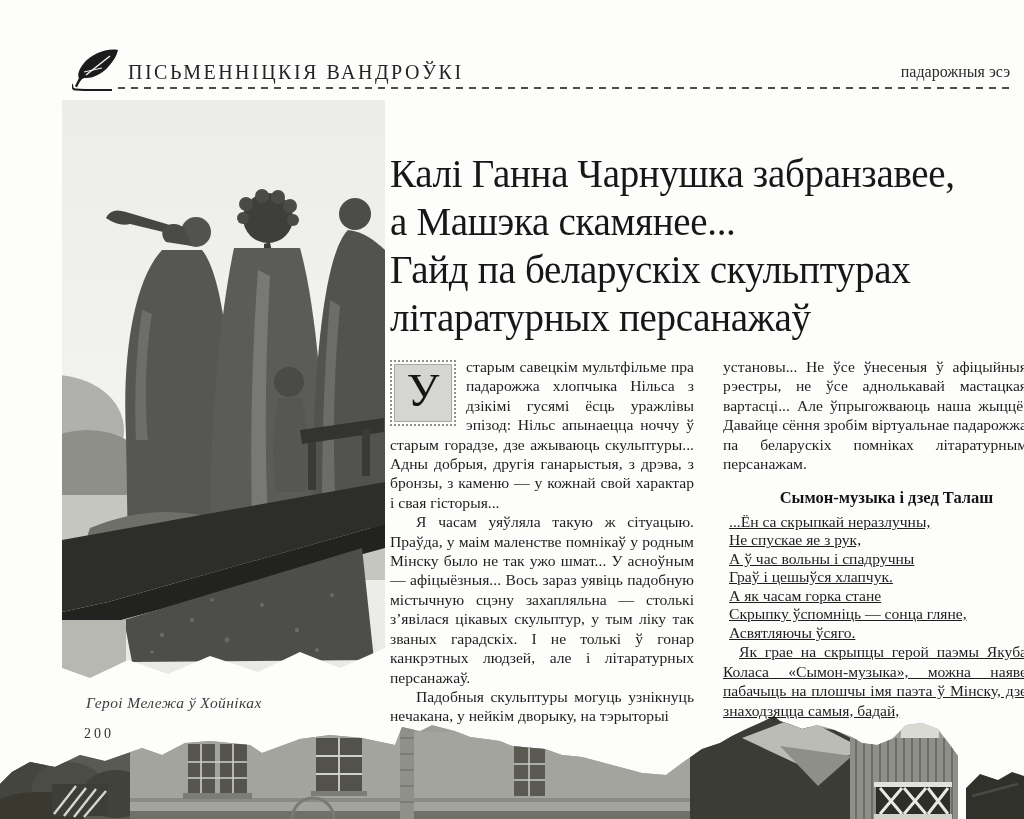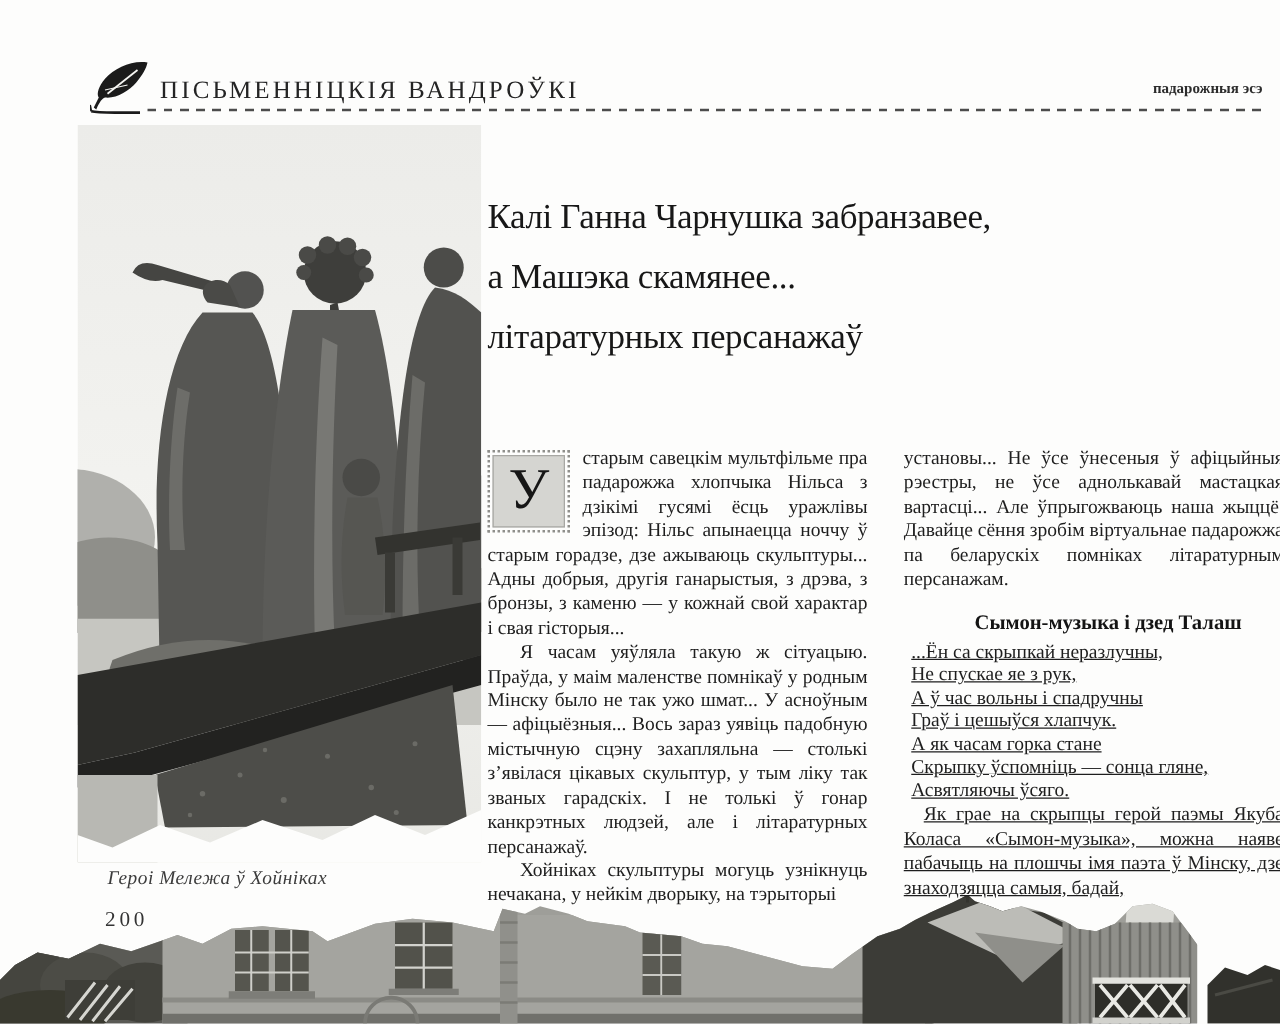--- a/index.html
+++ b/index.html
@@ -16,7 +16,7 @@
     color:#242424;white-space:nowrap;
   }
   .hdr-right{
-    position:absolute;right:14px;top:63px;font-size:12px;color:#2c2c2c;white-space:nowrap;font-weight:bold;
+    position:absolute;right:14px;top:63px;font-size:16px;color:#2c2c2c;white-space:nowrap;
   }
   .dashed-rule{
     position:absolute;left:118px;right:12px;top:87px;height:2px;

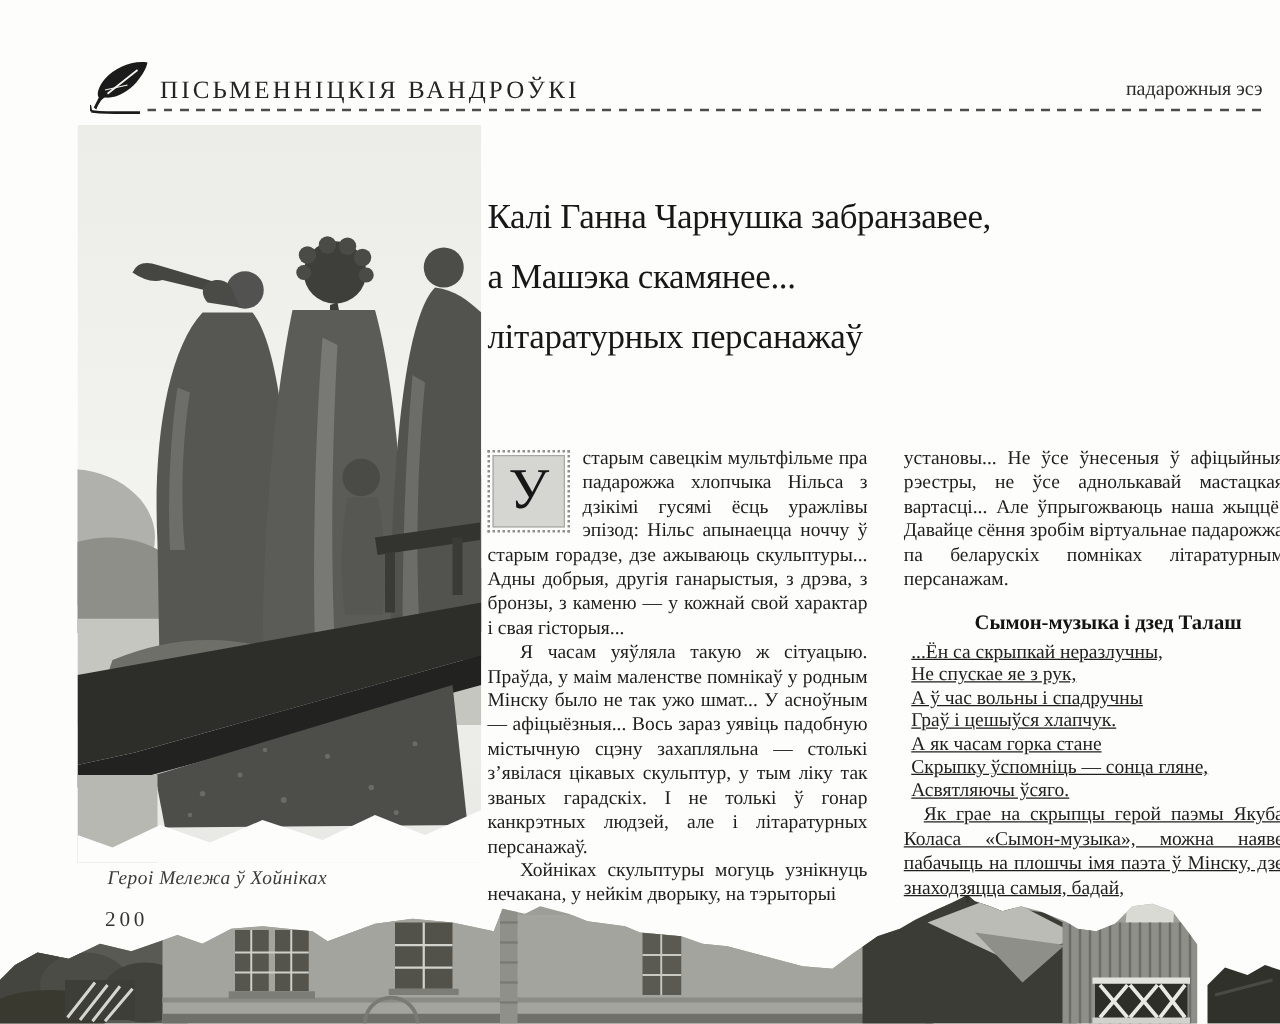--- a/index.html
+++ b/index.html
@@ -34,7 +34,7 @@
   
   .title{
     position:absolute;left:390px;top:150px;width:630px;
-    font-size:28px;line-height:48px;letter-spacing:-.3px;color:#171717;
+    font-size:39px;line-height:48px;letter-spacing:-.3px;color:#171717;
   }
   
   .col{

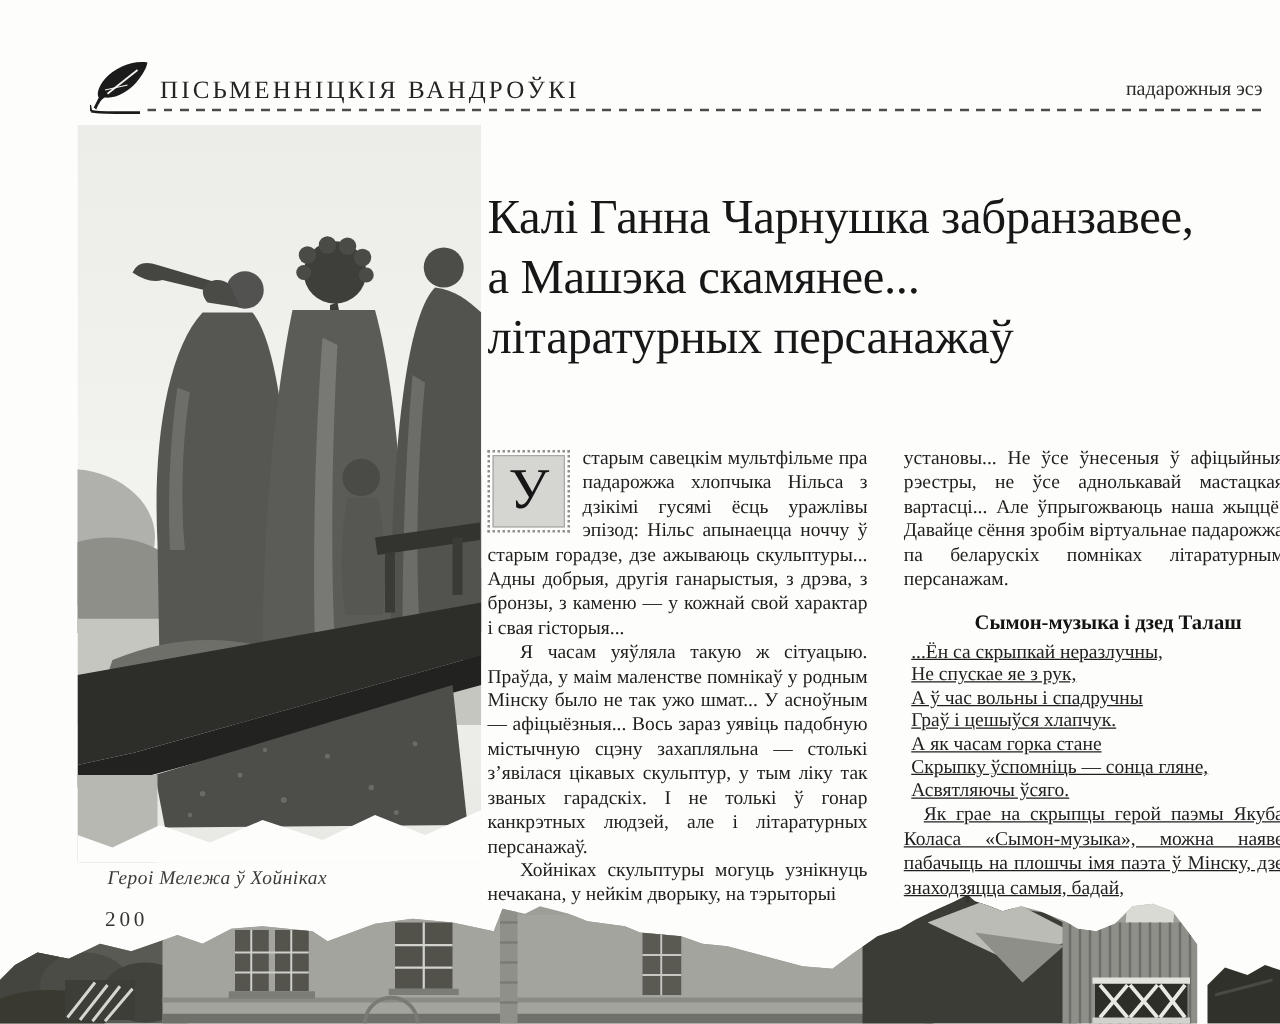--- a/index.html
+++ b/index.html
@@ -158,6 +158,7 @@
 <div class="title">
   <div>Калі Ганна Чарнушка забранзавее,</div>
   <div>а Машэка скамянее...</div>
+  <div>Гайд па беларускіх скульптурах</div>
   <div>літаратурных персанажаў</div>
 </div>
 

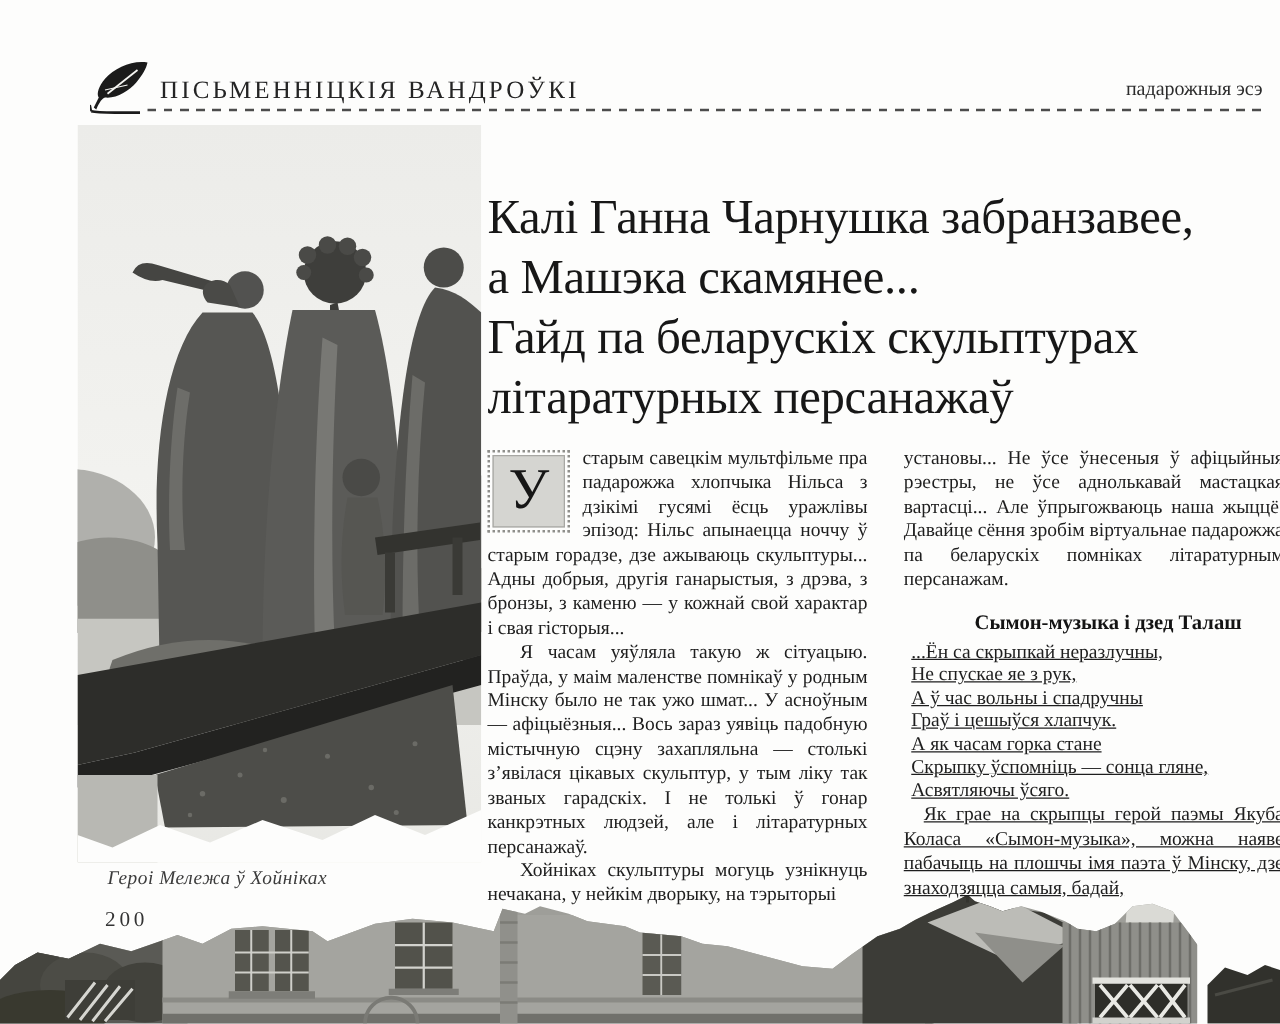--- a/index.html
+++ b/index.html
@@ -171,7 +171,7 @@
     </span><span>старым савецкім мультфільме пра падарожжа хлопчыка Нільса з дзікімі гусямі ёсць уражлівы эпізод: Нільс апынаецца ноччу ў старым горадзе, дзе ажываюць скульптуры... Адны добрыя, другія ганарыстыя, з дрэва, з бронзы, з каменю — у кожнай свой характар і свая гісторыя...</span>
   </p>
   <p class="indent">Я часам уяўляла такую ж сітуацыю. Праўда, у маім маленстве помнікаў у родным Мінску было не так ужо шмат... У асноўным — афіцыёзныя... Вось зараз уявіць падобную містычную сцэну захапляльна — столькі з’явілася цікавых скульптур, у тым ліку так званых гарадскіх. І не толькі ў гонар канкрэтных людзей, але і літаратурных персанажаў.</p>
-  <p class="indent">Хойніках скульптуры могуць узнікнуць нечакана, у нейкім дворыку, на тэрыторыі</p>
+  <p class="indent">Падобныя скульптуры могуць узнікнуць нечакана, у нейкім дворыку, на тэрыторыі</p>
 </div>
 
 <div class="col col2">

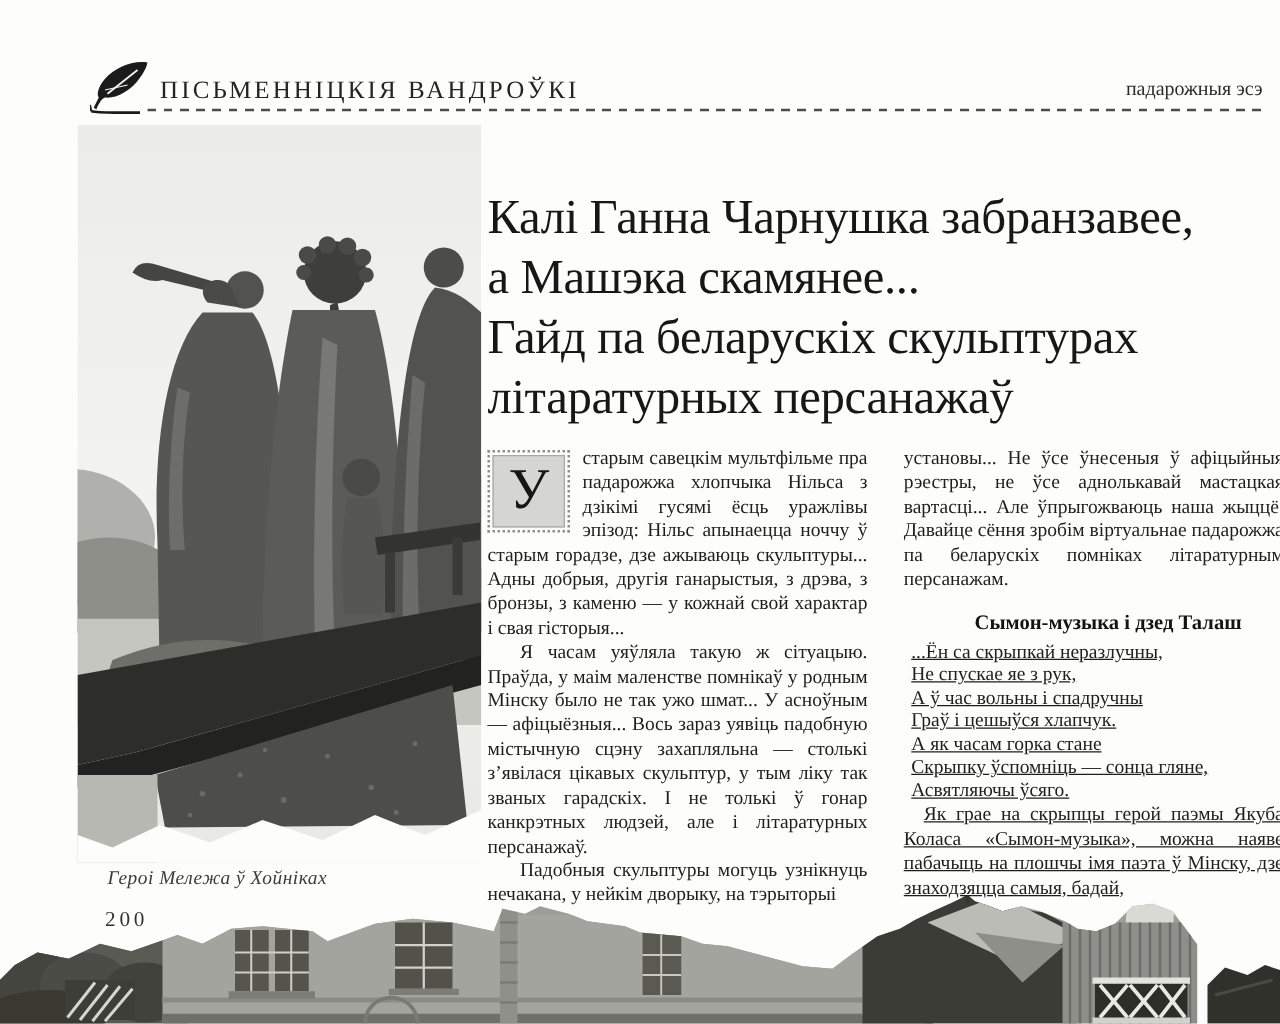--- a/index.html
+++ b/index.html
@@ -29,7 +29,7 @@
     color:#3c3c3c;letter-spacing:.4px;
   }
   .page-number{
-    position:absolute;left:84px;top:726px;font-size:17px;letter-spacing:3px;color:#333;
+    position:absolute;left:84px;top:726px;font-size:14px;letter-spacing:3px;color:#333;
   }
   
   .title{

